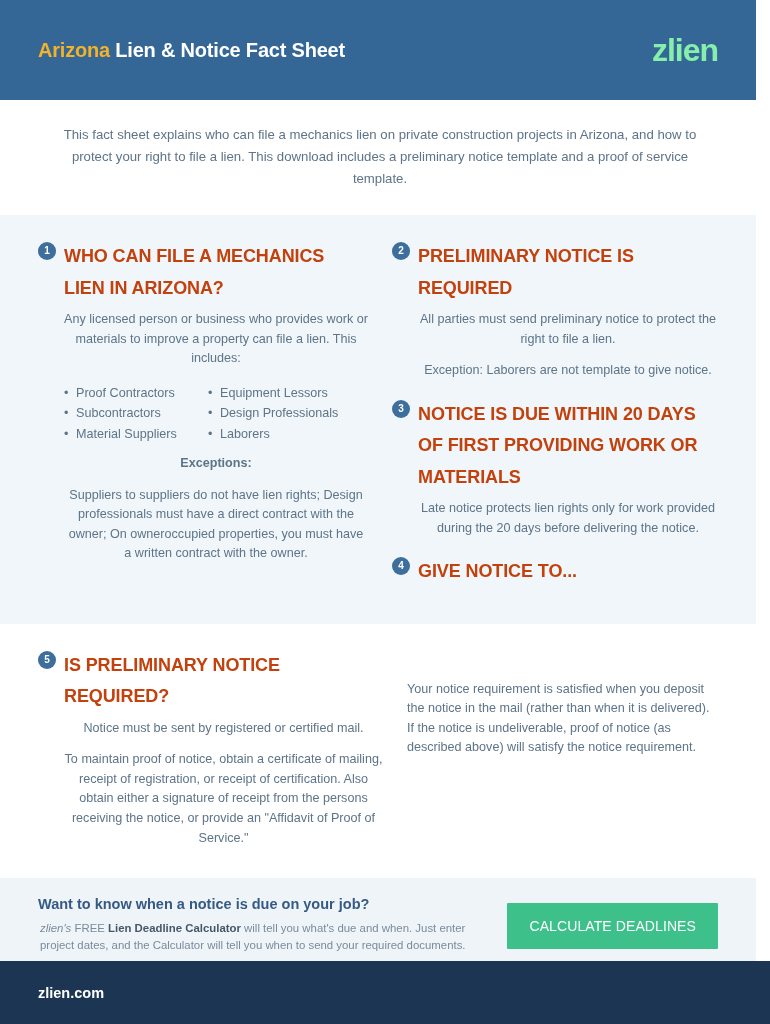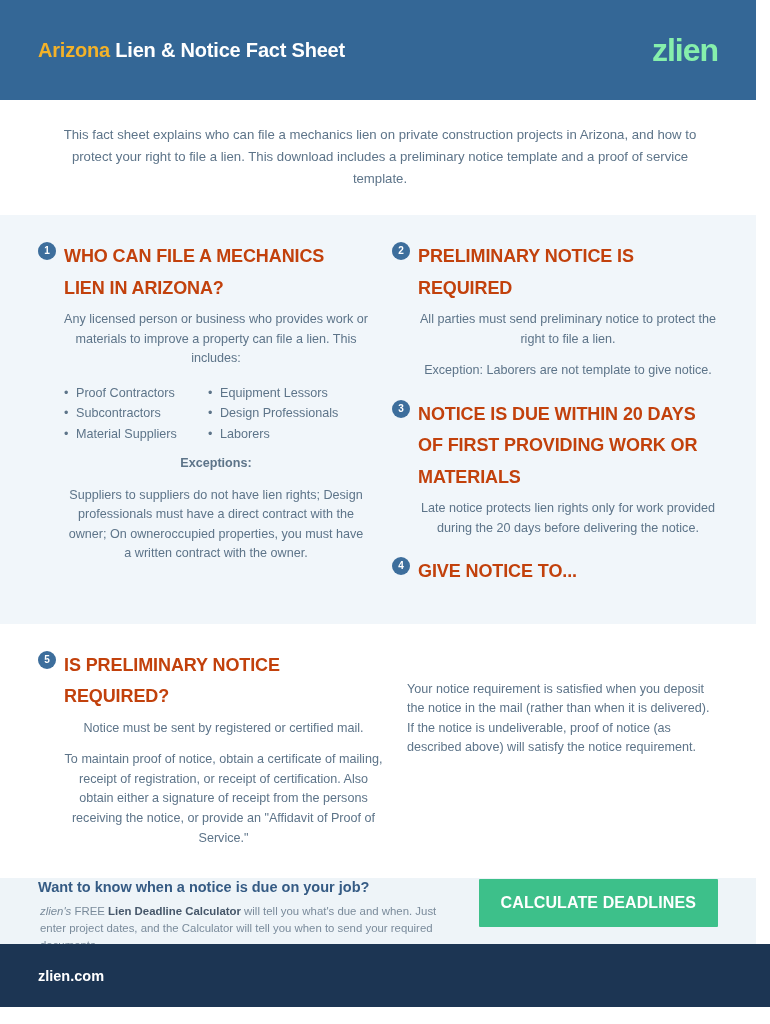--- a/index.html
+++ b/index.html
@@ -175,10 +175,10 @@
   
   .cta {
     background: #eef4f8;
-    padding: 1px 38px 20px 38px;
-    box-sizing: border-box;
-    display: flex;
-    align-items: flex-start;
+    padding: 18px 38px 20px 38px;
+    box-sizing: border-box;
+    display: flex;
+    align-items: center;
     justify-content: space-between;
     gap: 20px;
   }

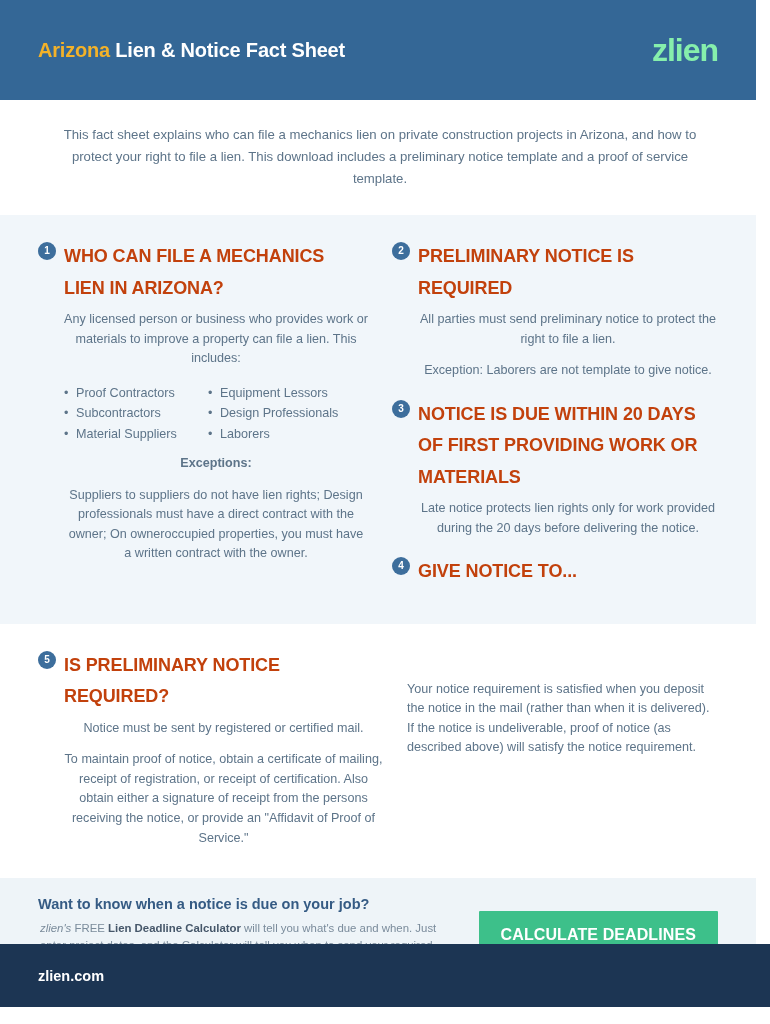--- a/index.html
+++ b/index.html
@@ -201,8 +201,8 @@
     flex: 0 0 auto;
     background: #3dc08a;
     color: #ffffff;
-    font-size: 16px;
-    font-weight: bold;
+    font-size: 14px;
+    font-weight: normal;
     letter-spacing: 0.1px;
     border: none;
     border-radius: 1px;

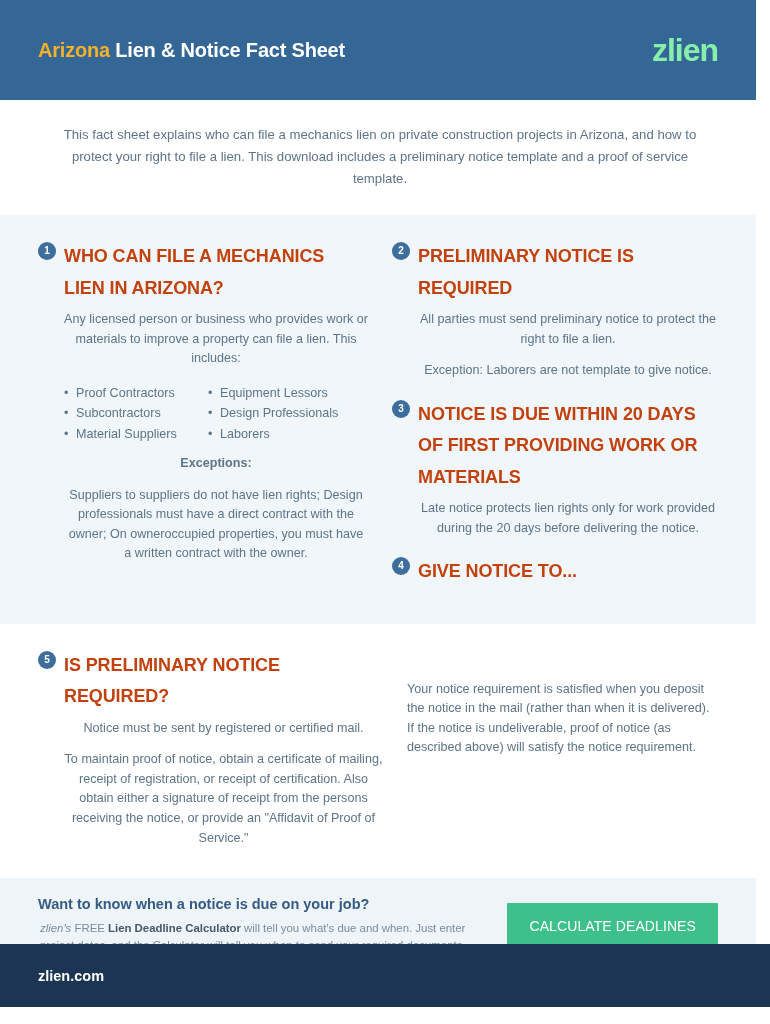--- a/index.html
+++ b/index.html
@@ -215,7 +215,7 @@
   .footer {
     position: absolute;
     left: 0;
-    bottom: 17px;
+    bottom: 0;
     width: 770px;
     height: 63px;
     background: #1c3553;

